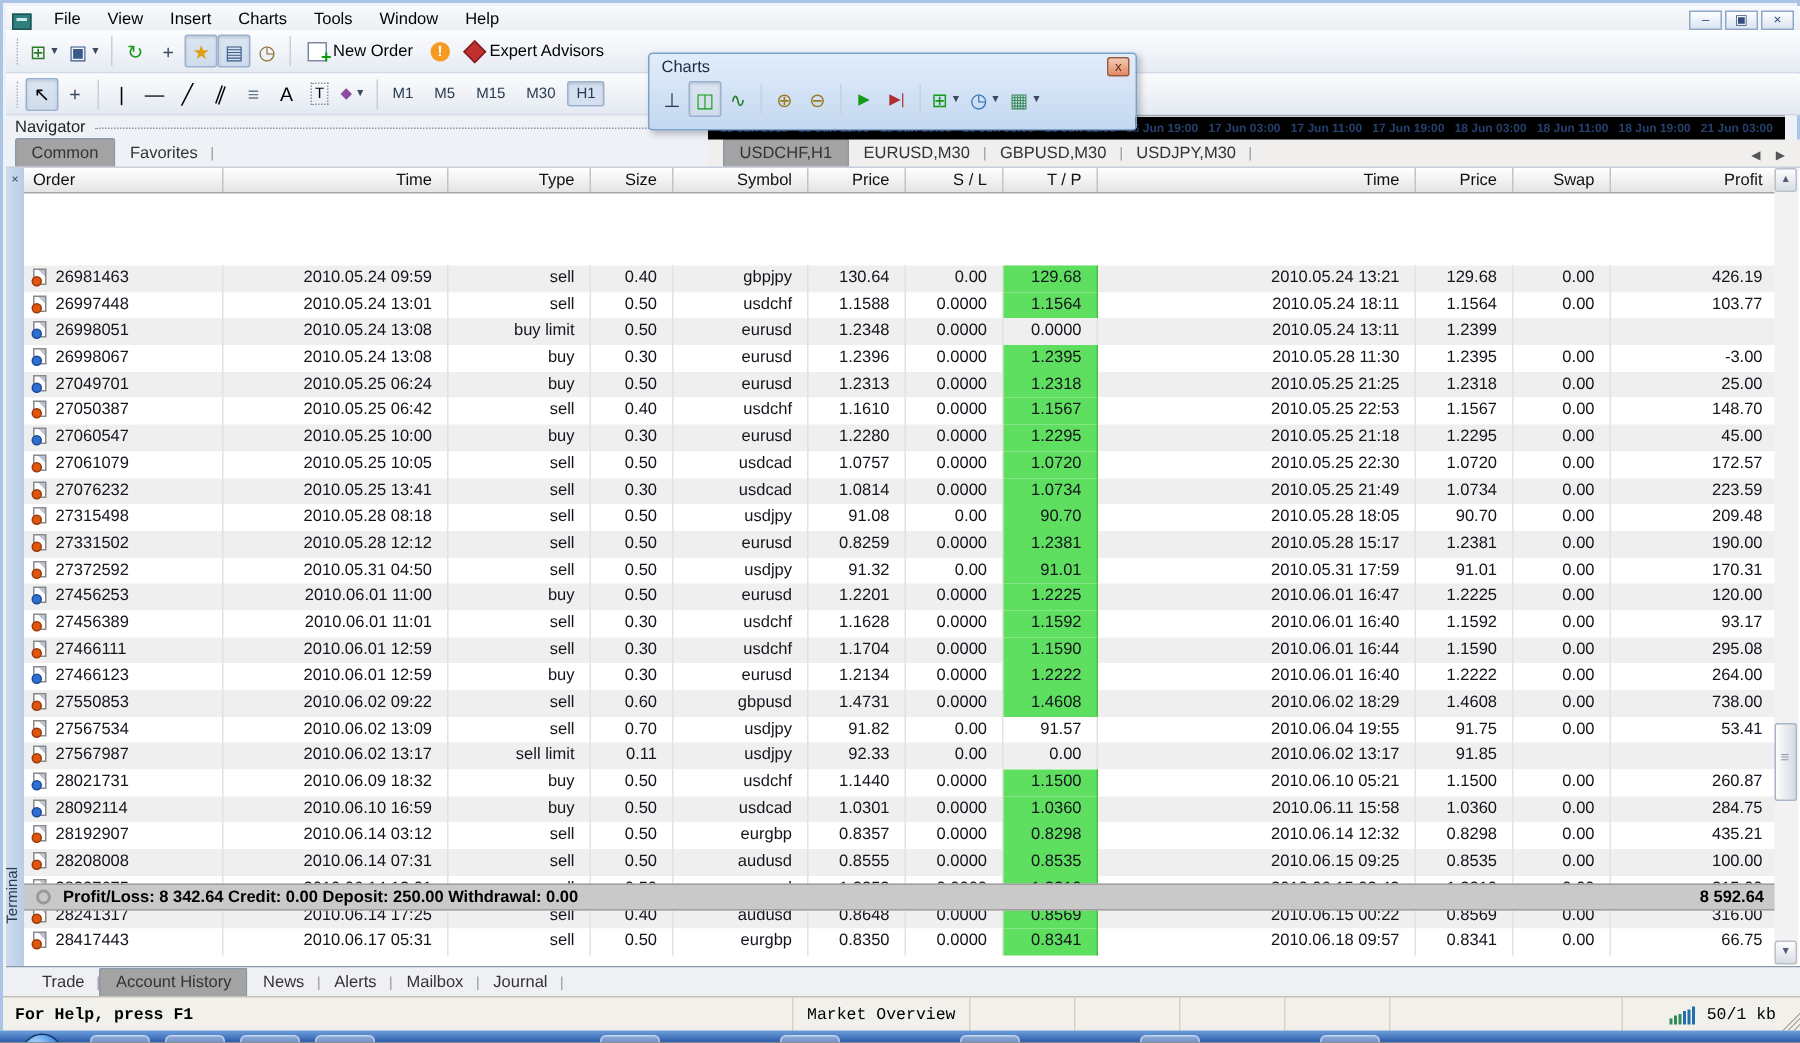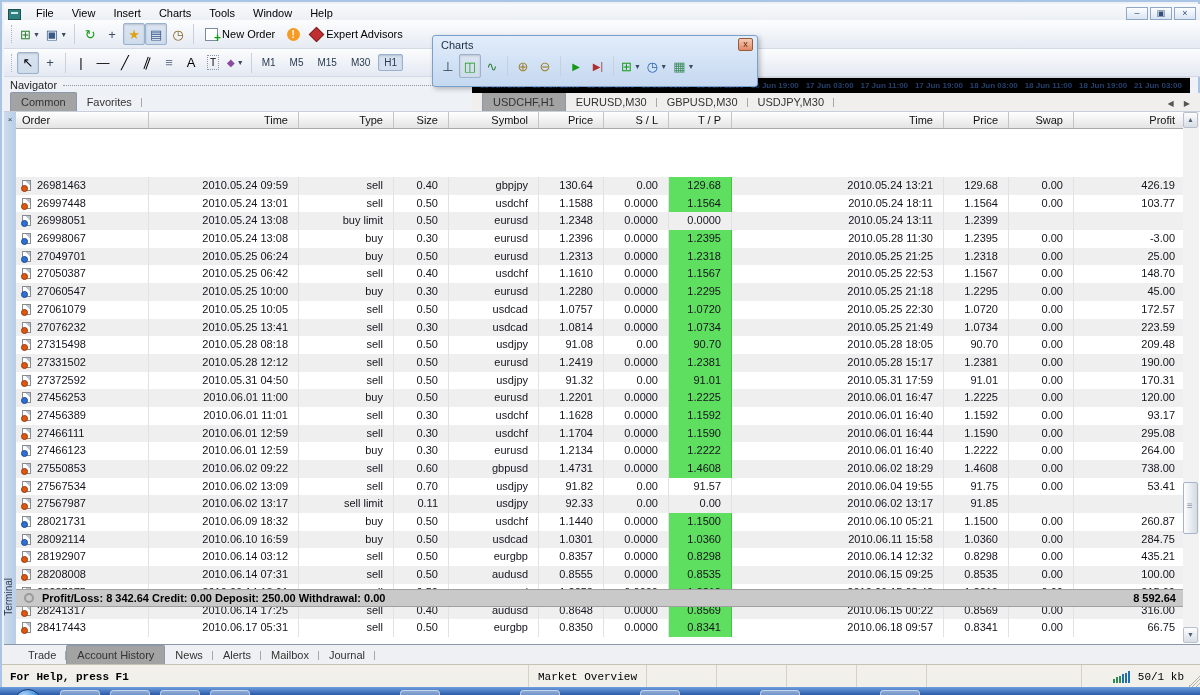--- a/index.html
+++ b/index.html
@@ -534,7 +534,7 @@
             <div class="cell r">sell</div>
             <div class="cell r">0.50</div>
             <div class="cell r">eurusd</div>
-            <div class="cell r">1.2419</div>
+            <div class="cell r">0.8259</div>
             <div class="cell r">0.0000</div>
             <div class="cell r c-tp hit">1.2381</div>
             <div class="cell r">2010.05.28 15:17</div>

